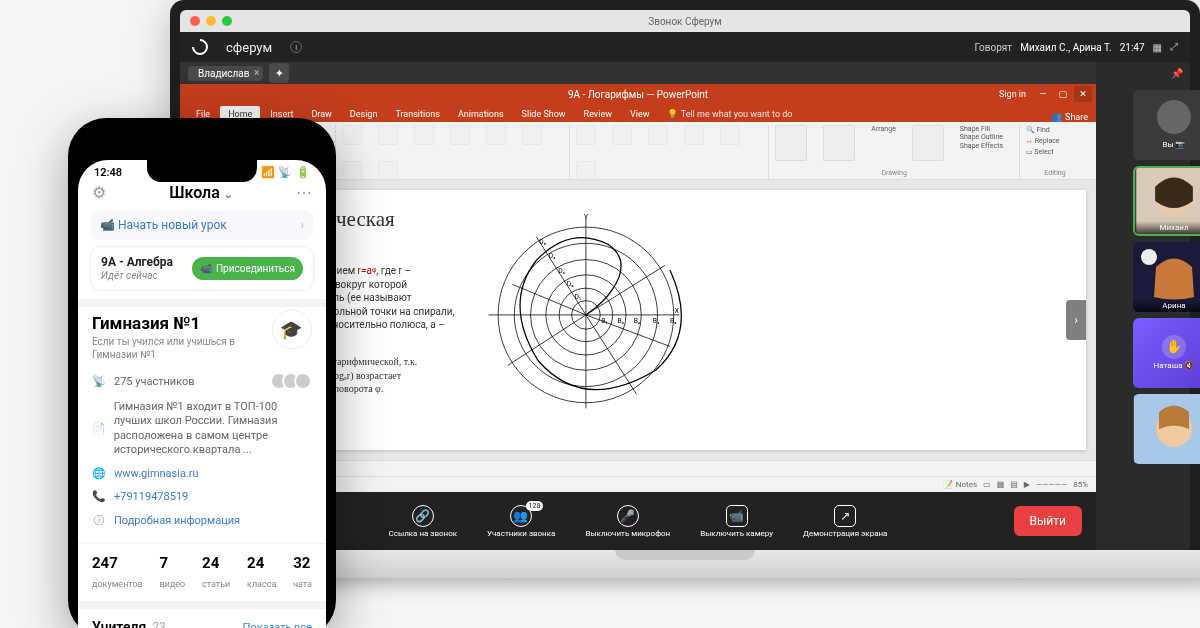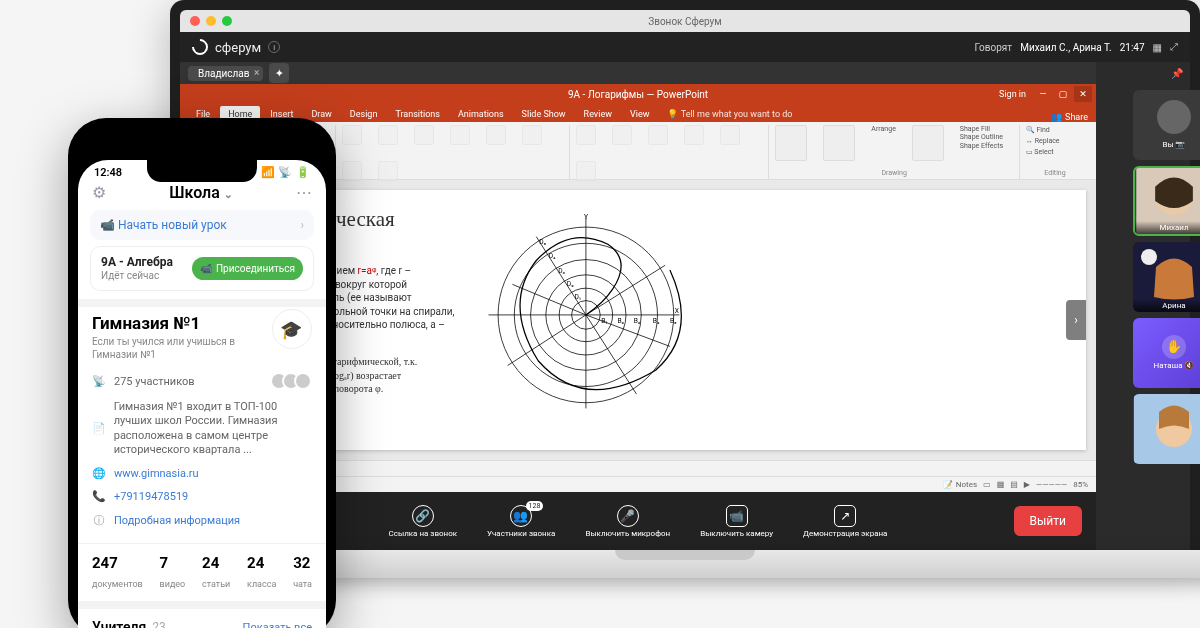--- a/index.html
+++ b/index.html
@@ -13,7 +13,7 @@
   .dot.r{background:#ff5f57;} .dot.y{background:#febc2e;} .dot.g{background:#28c840;}
   .mac-title{position:absolute;left:50%;transform:translateX(-50%);}
   .app-topbar{height:30px;background:#222;color:#eee;display:flex;align-items:center;padding:0 12px;font-size:11px;justify-content:space-between;}
-  .brand{display:flex;align-items:center;gap:7px;font-size:13px;justify-content:space-between;}
+  .brand{display:flex;align-items:center;gap:18px;font-size:13px;justify-content:space-between;}
   .brand-logo{width:16px;height:16px;border:2px solid #fff;border-radius:50%;border-left-color:transparent;transform:rotate(45deg);}
   .topbar-right{display:flex;align-items:center;gap:8px;font-size:10px;color:#ccc;}
   .app-body{display:flex;height:488px;}

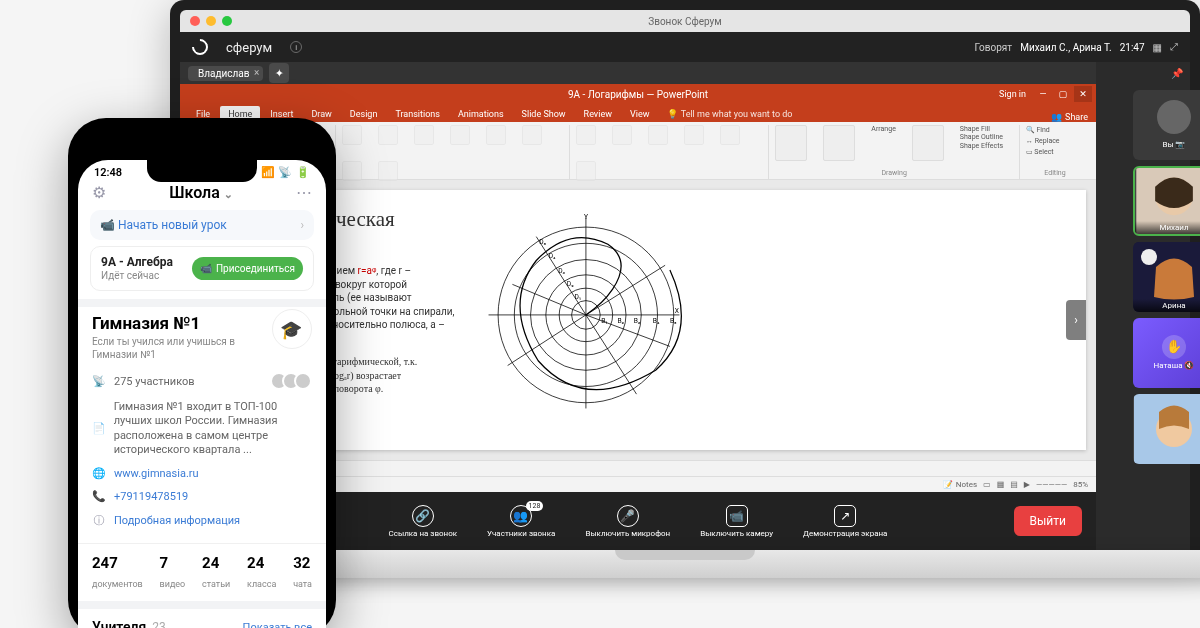--- a/index.html
+++ b/index.html
@@ -84,7 +84,7 @@
   .lesson-active{margin:0 12px 8px 12px;background:#fff;border:1px solid #eee;border-radius:10px;padding:8px 10px;display:flex;align-items:center;justify-content:space-between;}
   .la-left{font-size:11px;}
   .la-left b{font-size:12px;color:#222;}
-  .la-left span{color:#888;font-size:10px;}
+  .la-left span{color:#888;font-size:10px;font-style:italic;}
   .join-btn{background:#4bb34b;color:#fff;border:none;font-size:10px;padding:6px 8px;border-radius:14px;display:flex;align-items:center;gap:3px;}
   .school-card{padding:6px 14px 10px 14px;border-top:8px solid #f2f3f5;}
   .school-card h2{font-size:17px;font-weight:700;margin-bottom:2px;}

